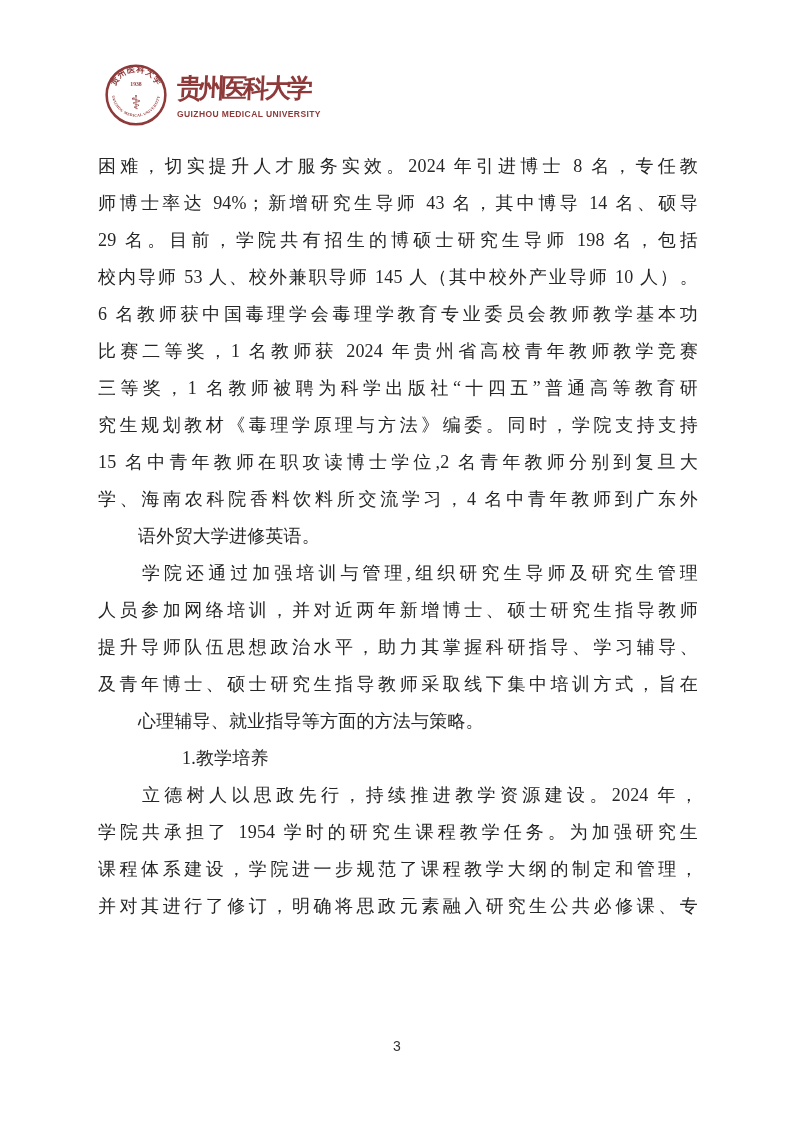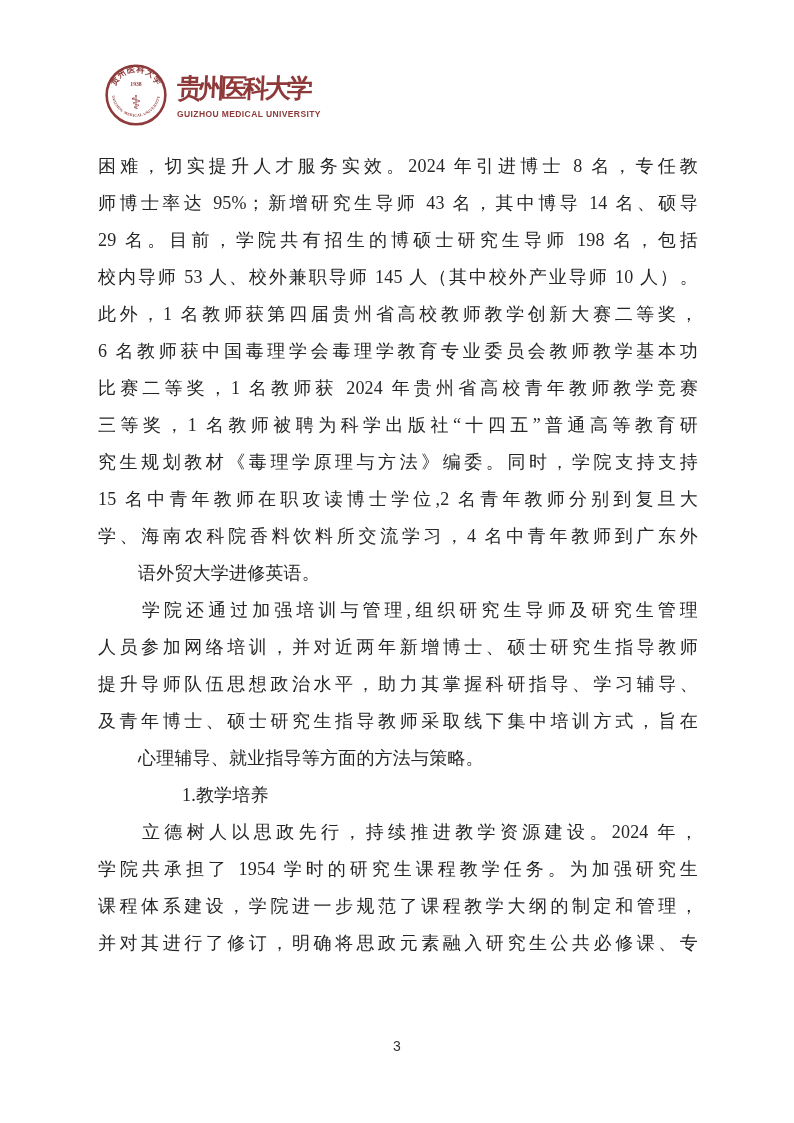--- a/index.html
+++ b/index.html
@@ -82,7 +82,7 @@
 
   <div class="doc-body">
     <div class="ln">困难，切实提升人才服务实效。2024 年引进博士 8 名，专任教</div>
-    <div class="ln">师博士率达 95%；新增研究生导师 43 名，其中博导 14 名、硕导</div>
+    <div class="ln">师博士率达 94%；新增研究生导师 43 名，其中博导 14 名、硕导</div>
     <div class="ln">29 名。目前，学院共有招生的博硕士研究生导师 198 名，包括</div>
     <div class="ln">校内导师 53 人、校外兼职导师 145 人（其中校外产业导师 10 人）。</div>
     <div class="ln">此外，1 名教师获第四届贵州省高校教师教学创新大赛二等奖，</div>

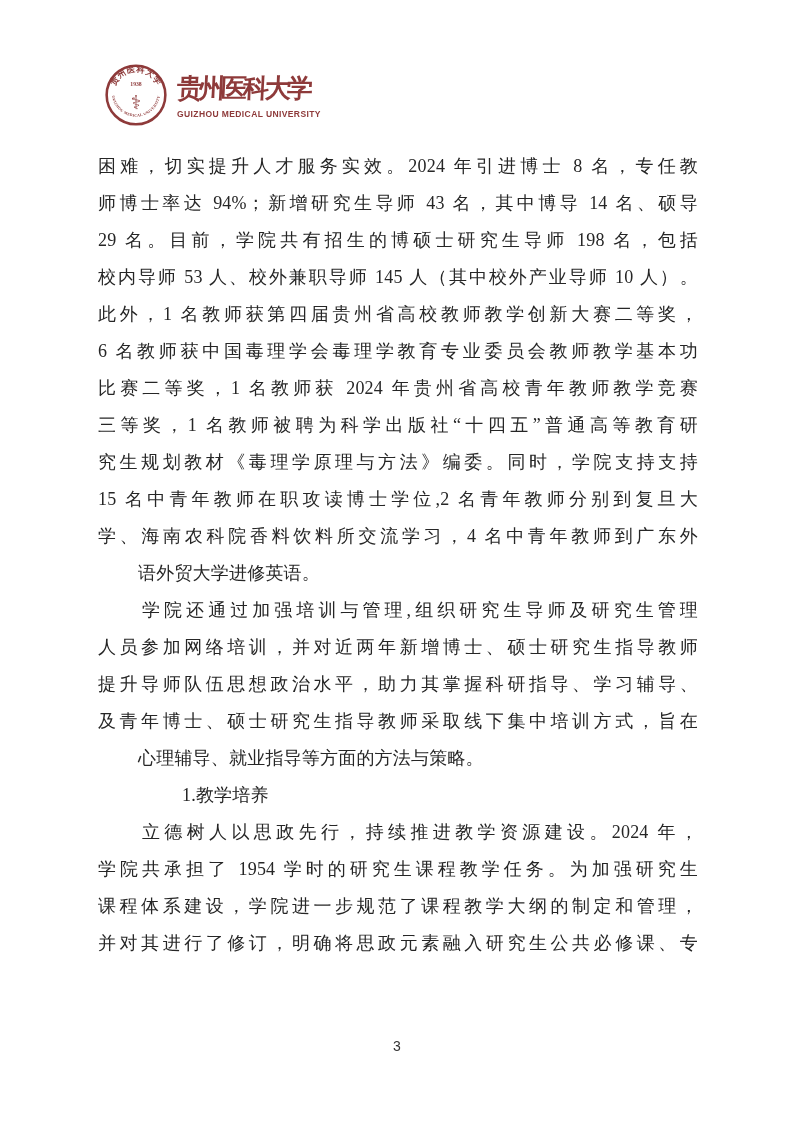--- a/index.html
+++ b/index.html
@@ -85,7 +85,6 @@
     <div class="ln">师博士率达 94%；新增研究生导师 43 名，其中博导 14 名、硕导</div>
     <div class="ln">29 名。目前，学院共有招生的博硕士研究生导师 198 名，包括</div>
     <div class="ln">校内导师 53 人、校外兼职导师 145 人（其中校外产业导师 10 人）。</div>
-    <div class="ln">此外，1 名教师获第四届贵州省高校教师教学创新大赛二等奖，</div>
     <div class="ln">6 名教师获中国毒理学会毒理学教育专业委员会教师教学基本功</div>
     <div class="ln">比赛二等奖，1 名教师获 2024 年贵州省高校青年教师教学竞赛</div>
     <div class="ln">三等奖，1 名教师被聘为科学出版社“十四五”普通高等教育研</div>

